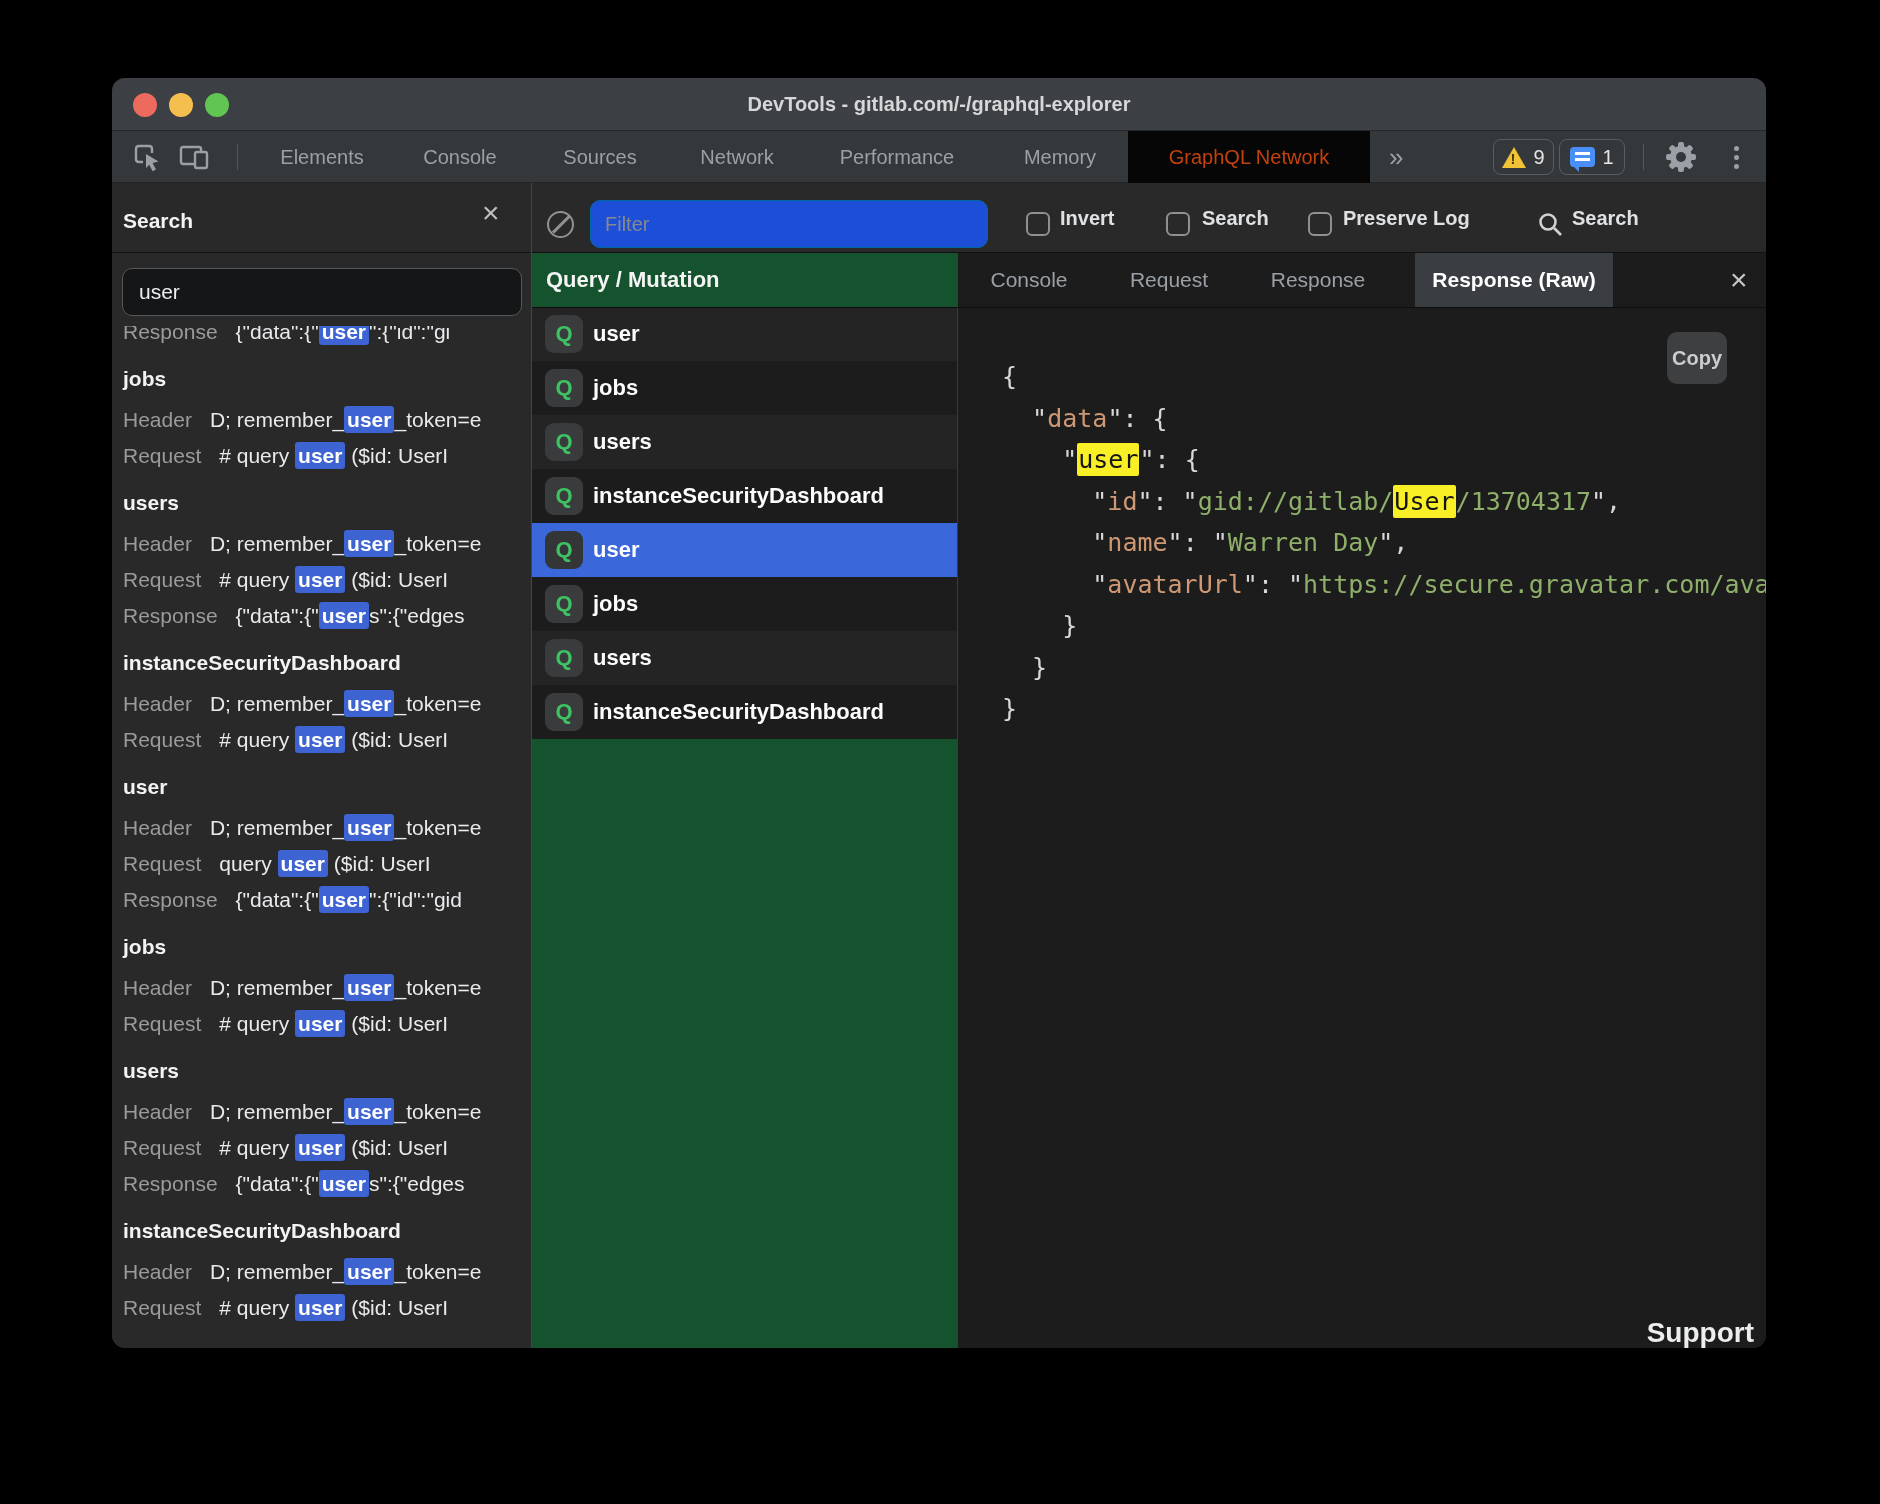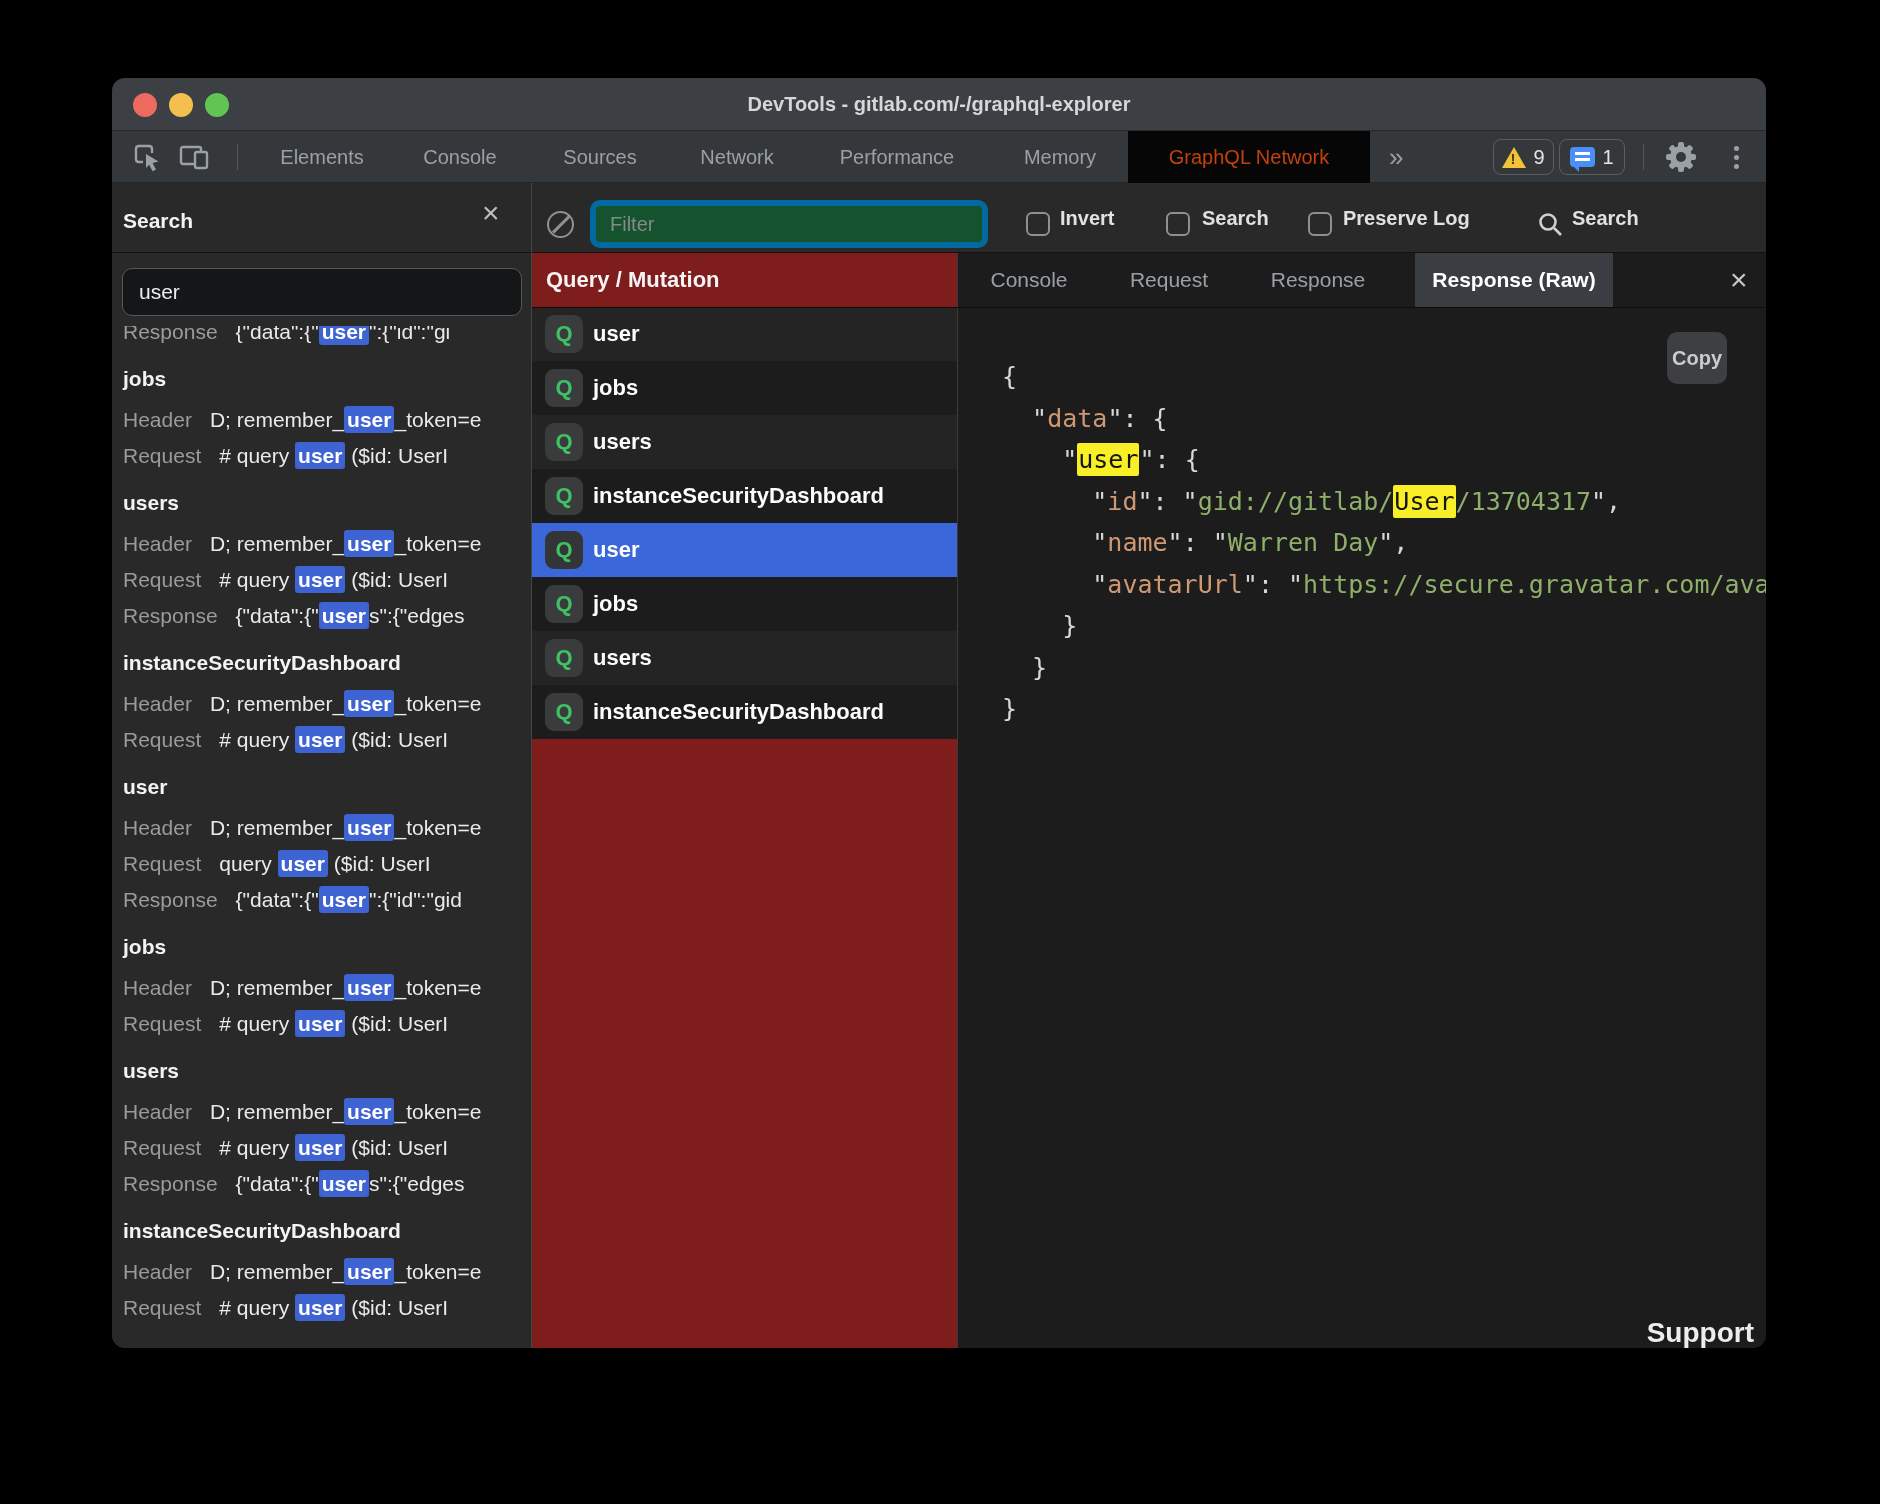--- a/index.html
+++ b/index.html
@@ -46,7 +46,7 @@
 .toolbar{position:absolute;left:420px;top:105px;width:1234px;height:70px;background:#29292a;border-bottom:1px solid #111}
 .block-icon{position:absolute;left:15px;top:28px;width:27px;height:27px;border:2.5px solid #8f9193;border-radius:50%}
 .block-icon:after{content:"";position:absolute;left:11px;top:-1px;width:2.5px;height:24px;background:#8f9193;transform:rotate(45deg)}
-.filter-input{position:absolute;left:58px;top:17px;width:398px;height:48px;border-radius:10px;background:#14532d;border:6px solid #0369a1;color:#ecedee;font-size:20px;padding:0 14px;font-family:"Liberation Sans",sans-serif;outline:none}
+.filter-input{position:absolute;left:58px;top:17px;width:398px;height:48px;border-radius:10px;background:#1d4ed8;border:1px solid #0369a1;color:#ecedee;font-size:20px;padding:0 14px;font-family:"Liberation Sans",sans-serif;outline:none}
 .filter-input::placeholder{color:#87898b}
 .cbox{position:absolute;top:29px;width:24px;height:24px;border:2.5px solid #8e9194;border-radius:6px;background:transparent}
 .cblabel{position:absolute;top:0;line-height:70px;font-size:20px;font-weight:600;color:#dfe1e3}

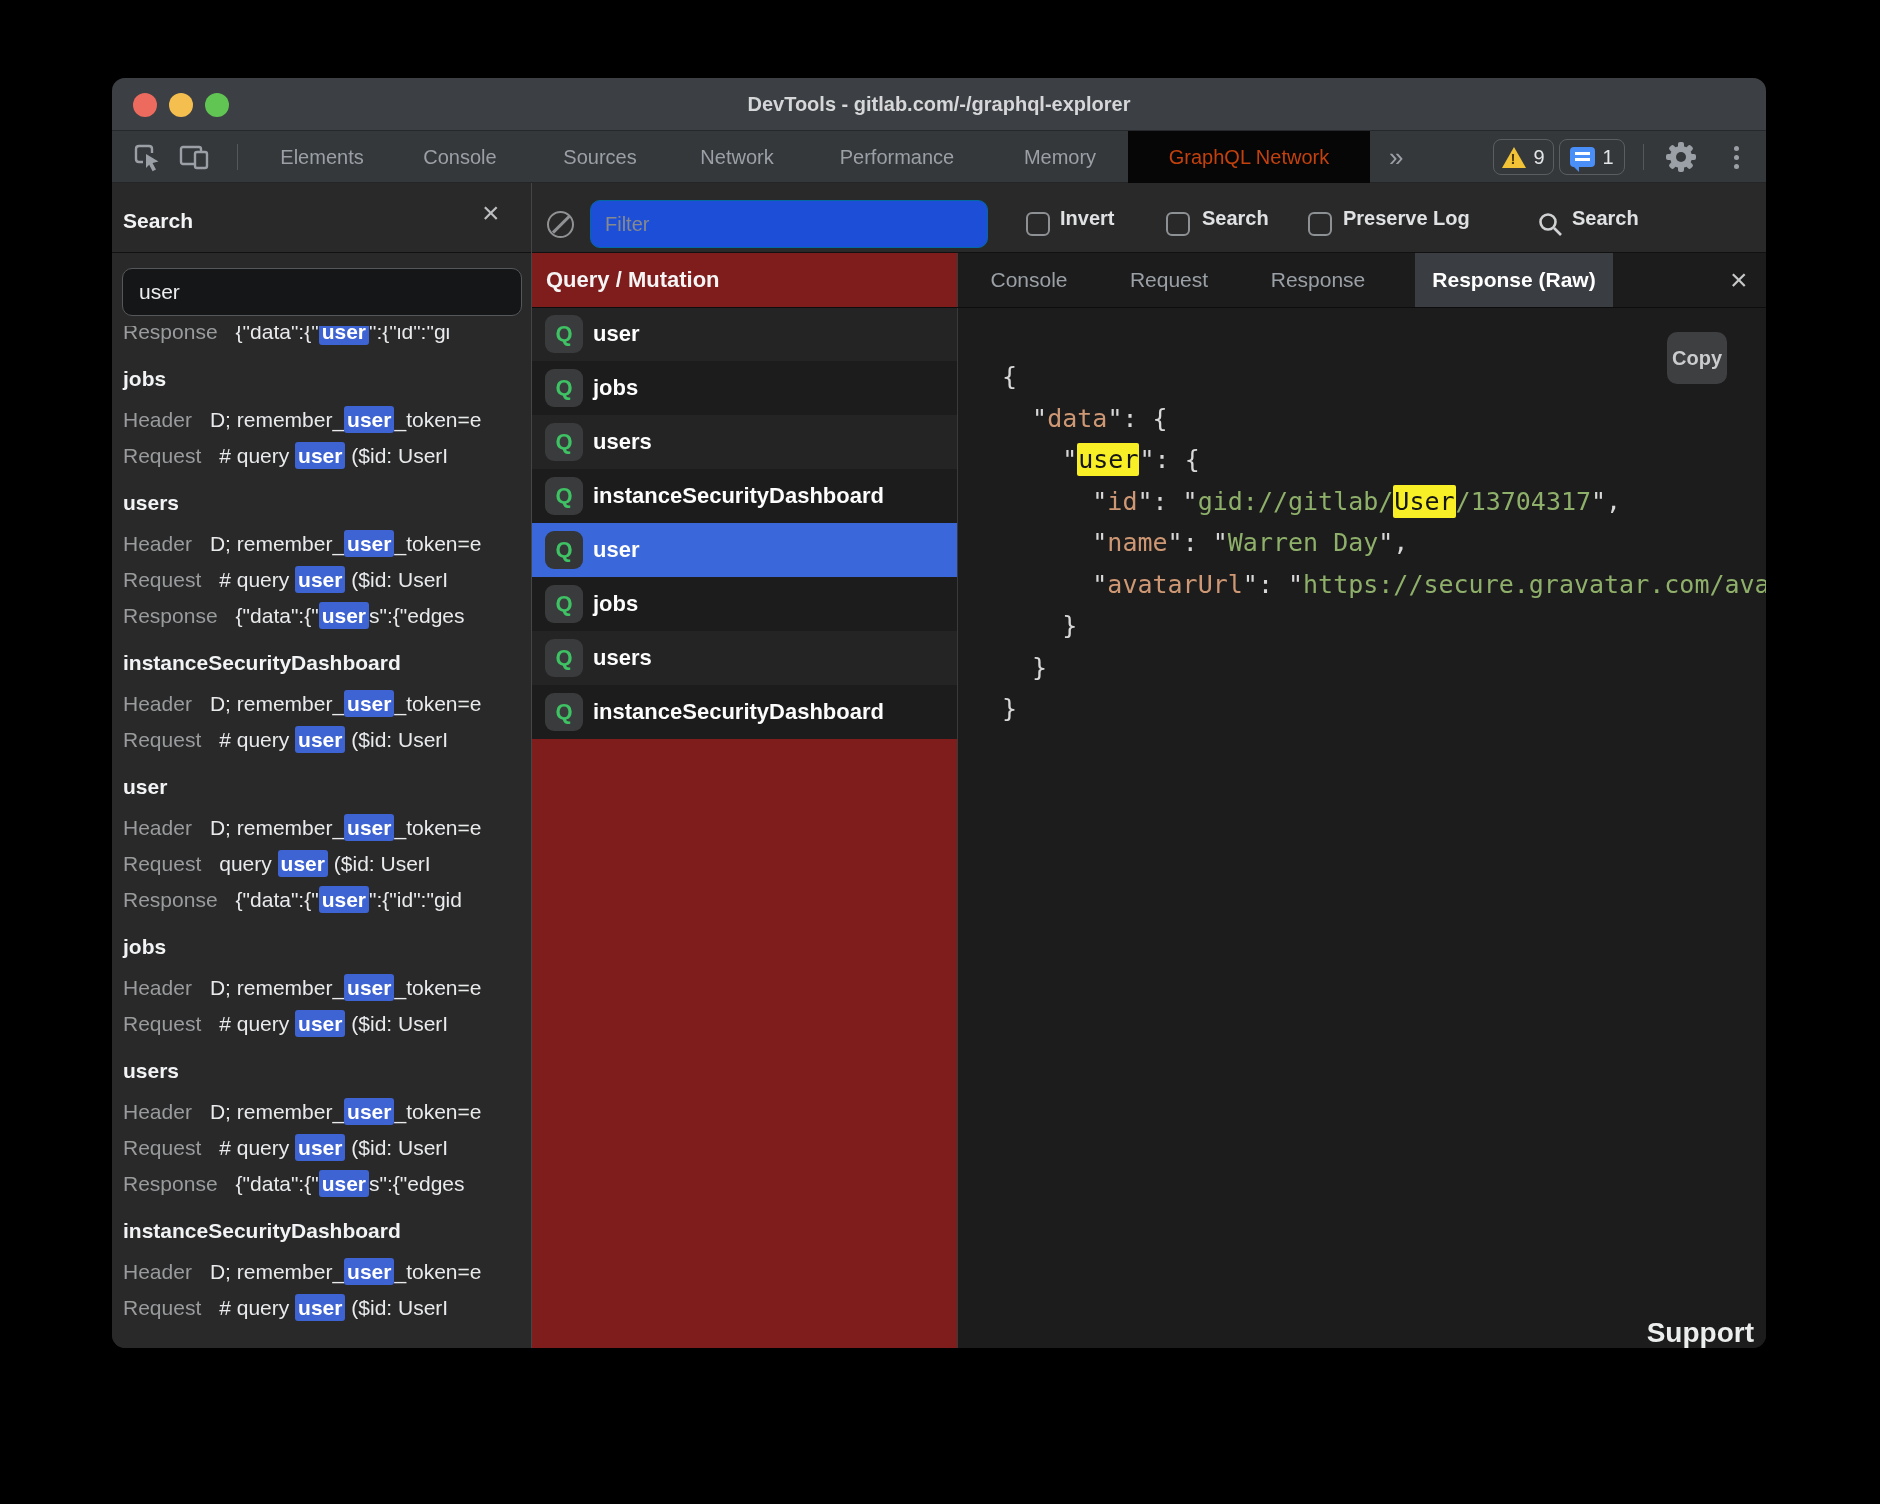--- a/index.html
+++ b/index.html
@@ -53,7 +53,7 @@
 .mag{position:absolute;top:28px}
 .search-label{position:absolute;top:0;line-height:70px;font-size:20px;font-weight:600;color:#dfe1e3}
 
-.mpanel{position:absolute;left:420px;top:175px;width:425px;height:1095px;background:#7f1d1d}
+.mpanel{position:absolute;left:420px;top:175px;width:425px;height:1095px;background:#14532d}
 .mheader{height:54px;line-height:54px;padding-left:14px;font-size:22px;font-weight:700;color:#f4f4f4}
 .qrow{position:relative;height:54px}
 .qrow.odd{background:#242425}

